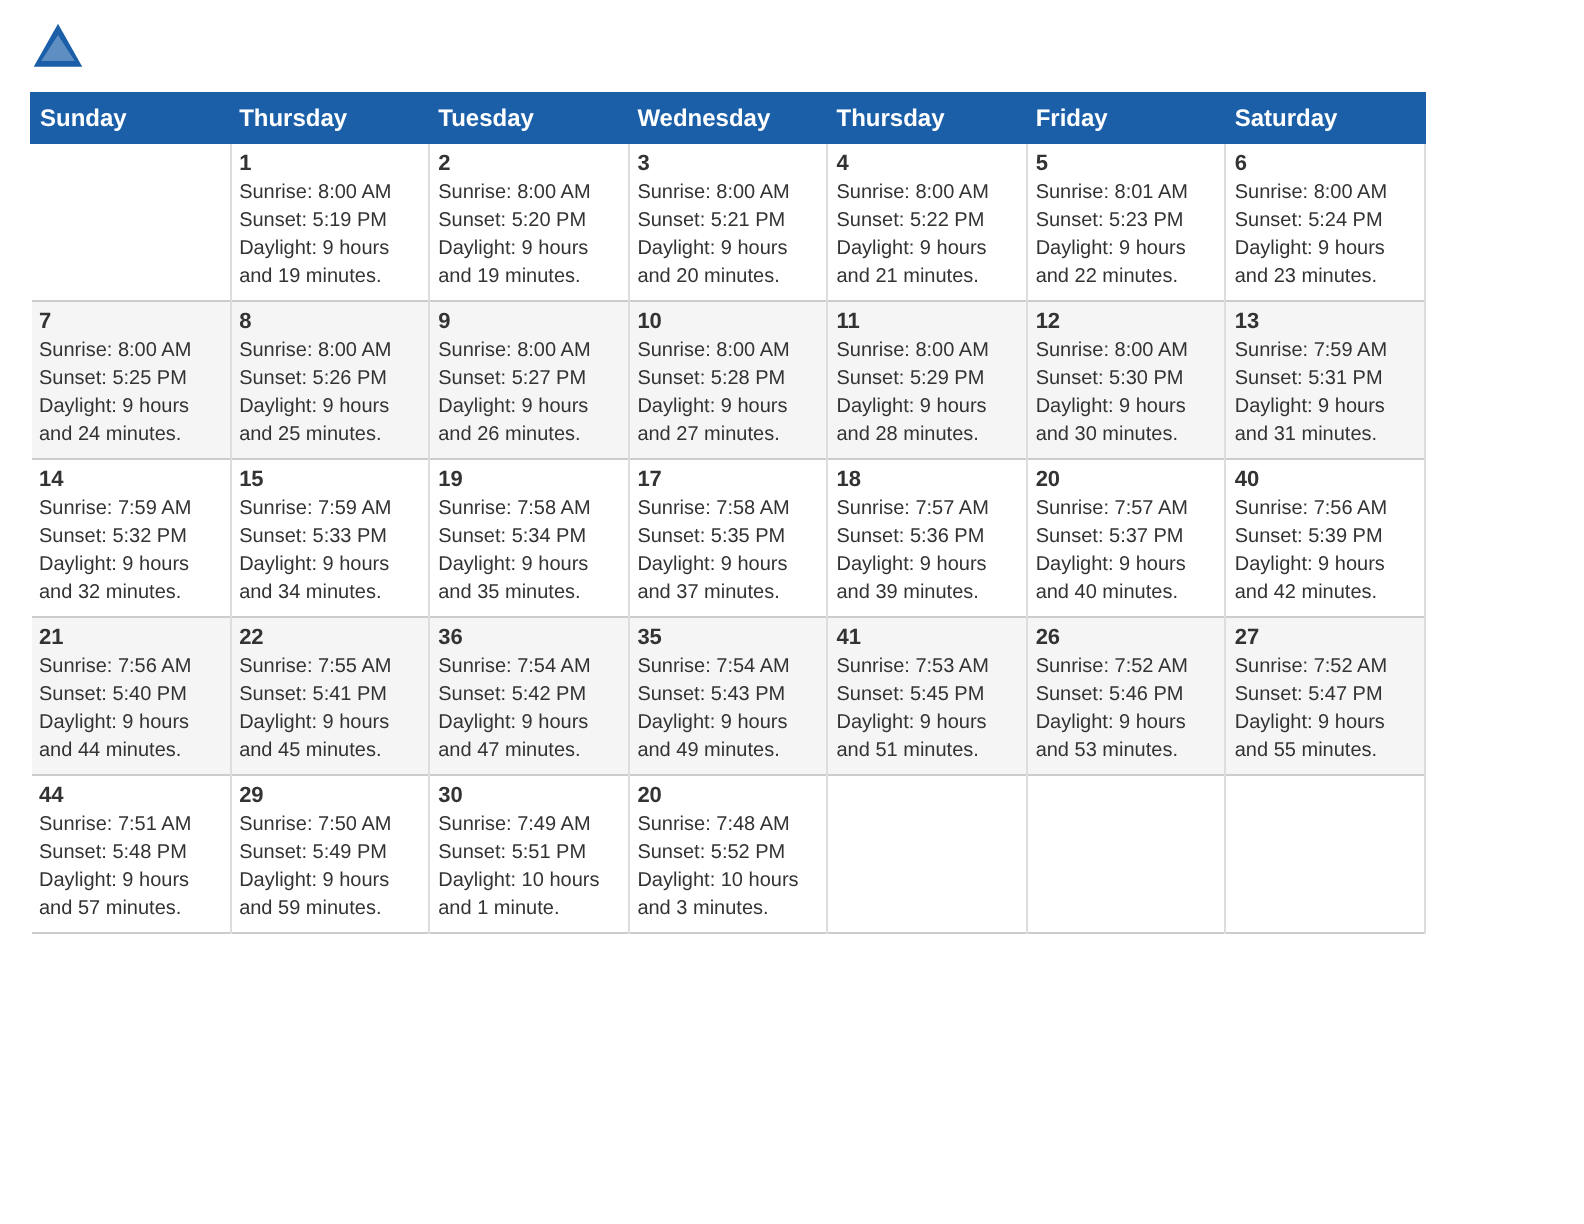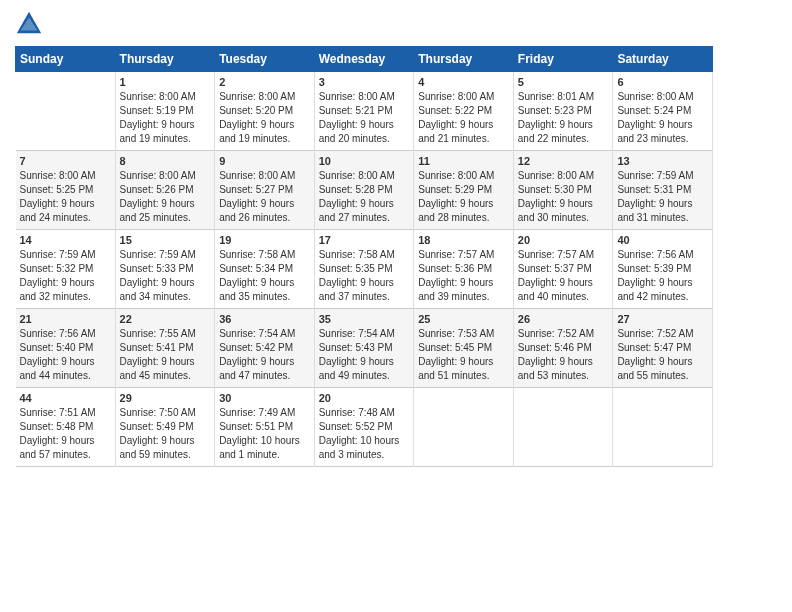--- a/index.html
+++ b/index.html
@@ -238,7 +238,7 @@
             <div class="day-info">Sunrise: 7:54 AM<br>Sunset: 5:43 PM<br>Daylight: 9 hours and 49 minutes.</div>
           </td>
           <td>
-            <span class="day-number">25</span>
+            <span class="day-number">41</span>
             <div class="day-info">Sunrise: 7:53 AM<br>Sunset: 5:45 PM<br>Daylight: 9 hours and 51 minutes.</div>
           </td>
           <td>

